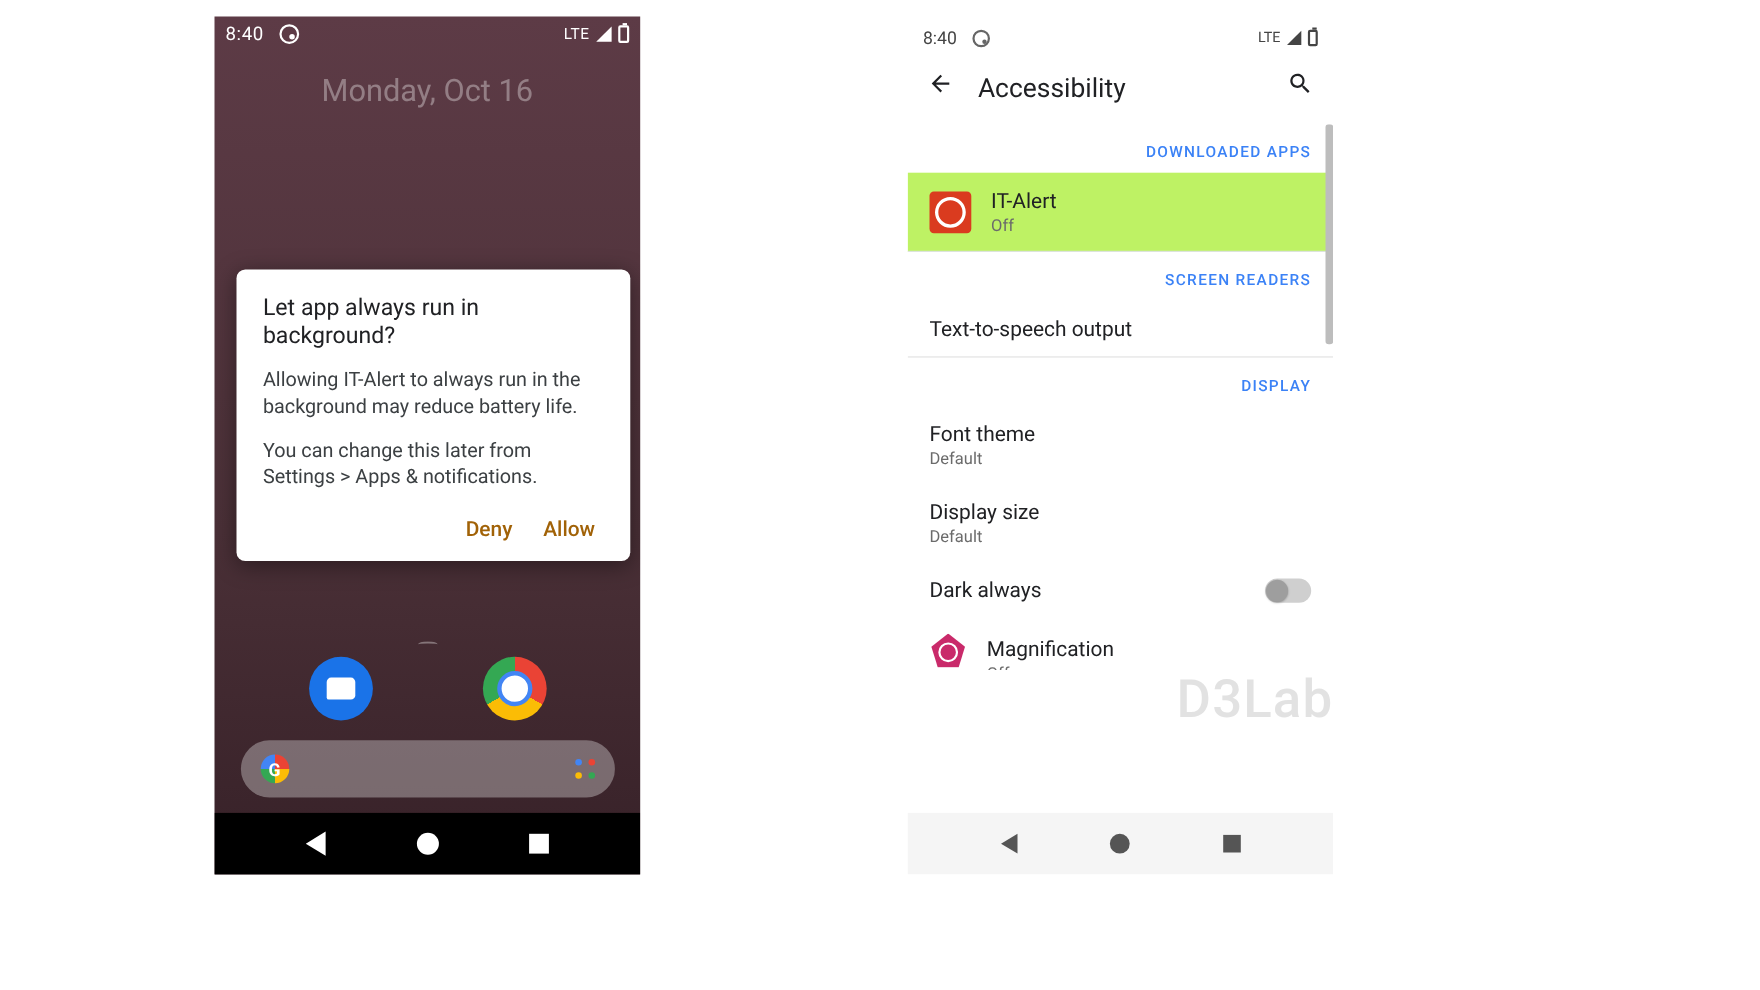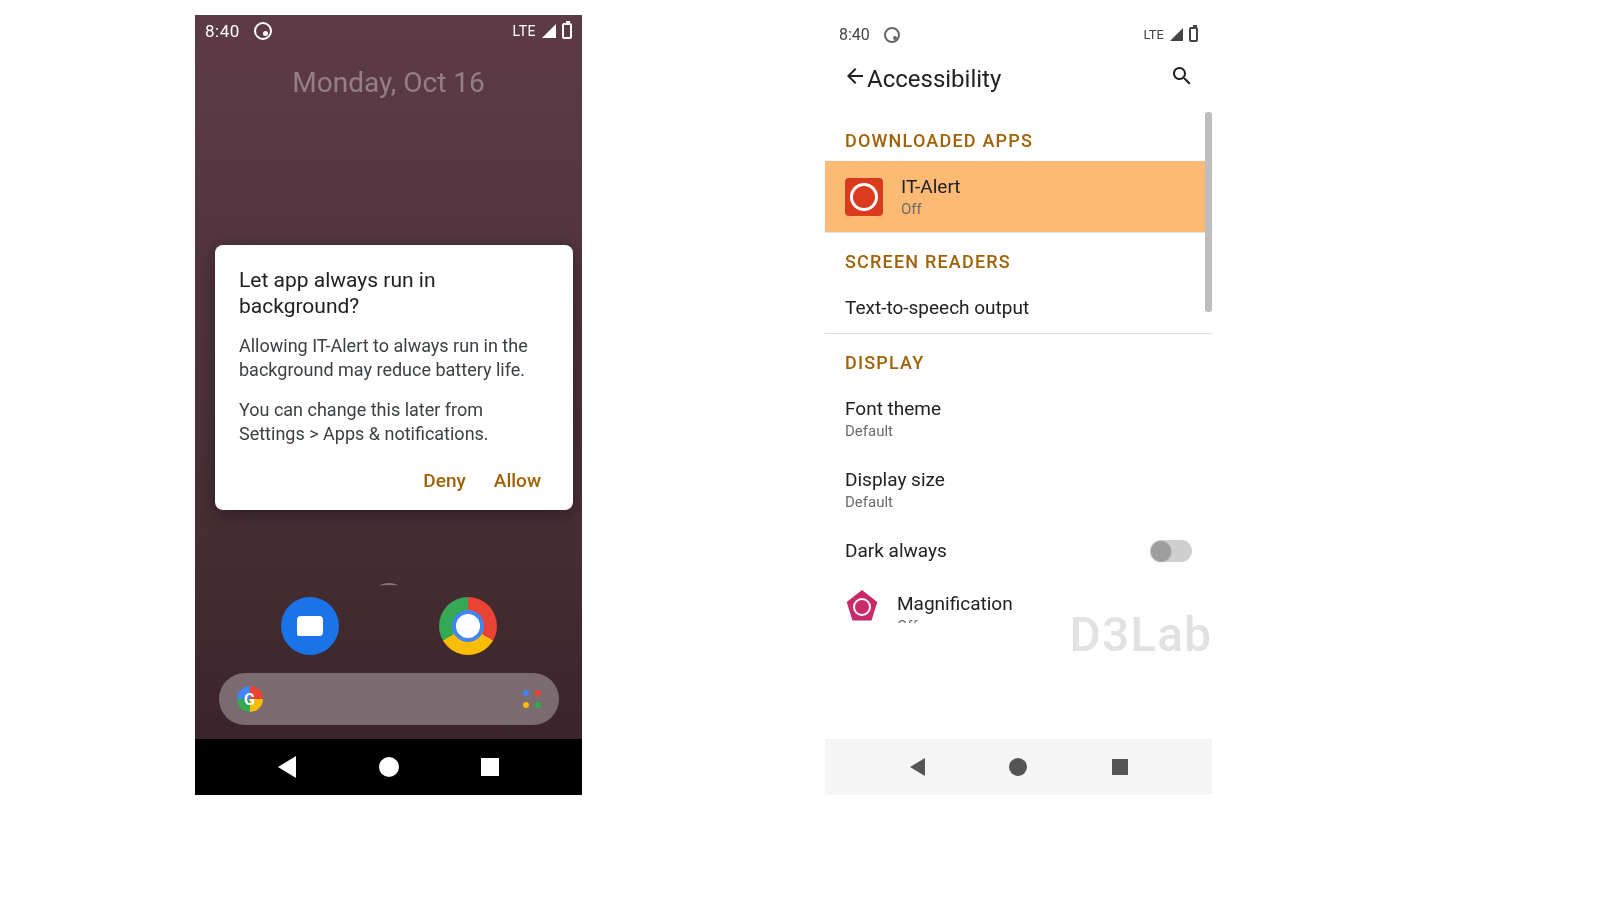--- a/index.html
+++ b/index.html
@@ -63,7 +63,7 @@
   .batt2 { width:9px; height:15px; border:2px solid #444; border-radius:2px; position:relative;}
   .batt2::before{content:""; position:absolute; top:-4px; left:1.5px; width:4px; height:2px; background:#444;}
 
-  .p2-appbar { display:flex; align-items:flex-end; padding: 14px 18px 18px; }
+  .p2-appbar { display:flex; align-items:flex-end; gap: 22px; padding: 14px 18px 18px; }
   .p2-appbar .back { font-size:22px; cursor:pointer; }
   .p2-appbar .title { font-size:24px; flex:1; }
   .p2-appbar .search { font-size:22px; cursor:pointer; }

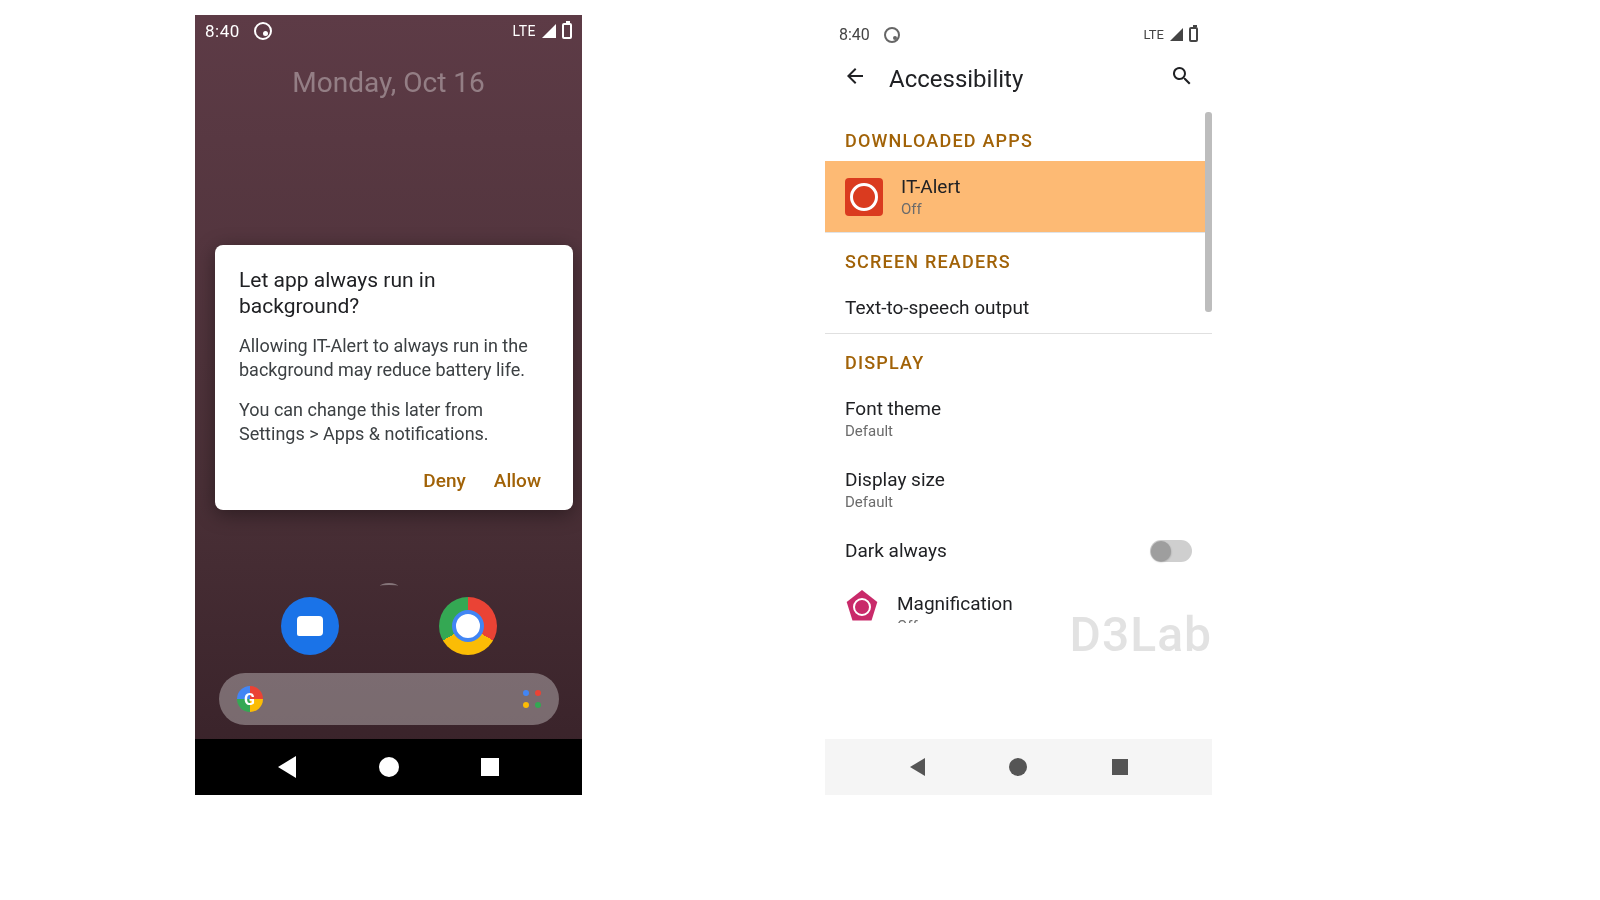--- a/index.html
+++ b/index.html
@@ -70,7 +70,7 @@
 
   .p2-body { position:relative; height: calc(100% - 56px - 92px); overflow:hidden; border-top: 1px solid rgba(0,0,0,0); }
   .p2-scrollind { position:absolute; right:0; top:0; width:7px; height:200px; background: #bdbdbd; border-radius:3px; }
-  .section-label { font-size:18px; letter-spacing:1.2px; color:#a16207; padding: 18px 20px 10px; font-weight:500; }
+  .section-label { font-size:14px; letter-spacing:1.2px; color:#3b82f6; padding: 18px 20px 10px; font-weight:500;text-align:right; }
   .list-item { display:flex; align-items:center; padding: 14px 20px; gap: 18px; }
   .list-item.highlight { background:#fdba74; border-bottom:1px solid #dfe3e7; }
   .item-icon { width:38px; height:38px; background:#da3b1f; border-radius:4px; display:flex; align-items:center; justify-content:center; }

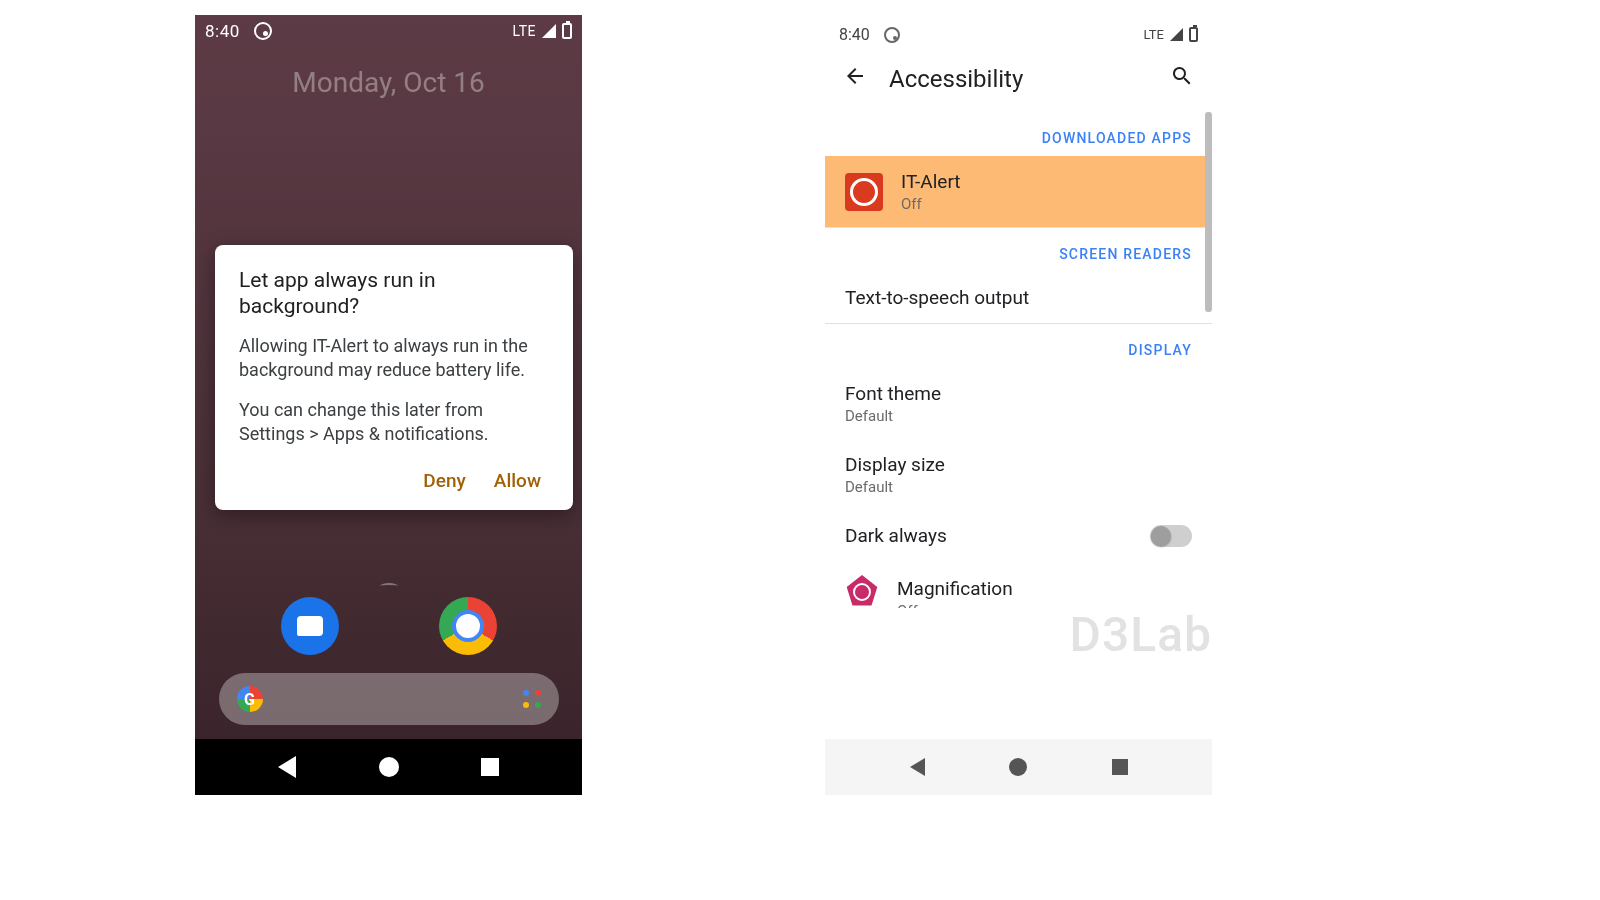--- a/index.html
+++ b/index.html
@@ -72,7 +72,7 @@
   .p2-scrollind { position:absolute; right:0; top:0; width:7px; height:200px; background: #bdbdbd; border-radius:3px; }
   .section-label { font-size:14px; letter-spacing:1.2px; color:#3b82f6; padding: 18px 20px 10px; font-weight:500;text-align:right; }
   .list-item { display:flex; align-items:center; padding: 14px 20px; gap: 18px; }
-  .list-item.highlight { background:#fdba74; border-bottom:1px solid #dfe3e7; }
+  .list-item.highlight { background:#bef264; border-bottom:1px solid #dfe3e7; }
   .item-icon { width:38px; height:38px; background:#da3b1f; border-radius:4px; display:flex; align-items:center; justify-content:center; }
   .item-icon.circle-glyph::after{
     content:""; width:22px; height:22px; border:3px solid #fff; border-radius:50%; position:relative;

